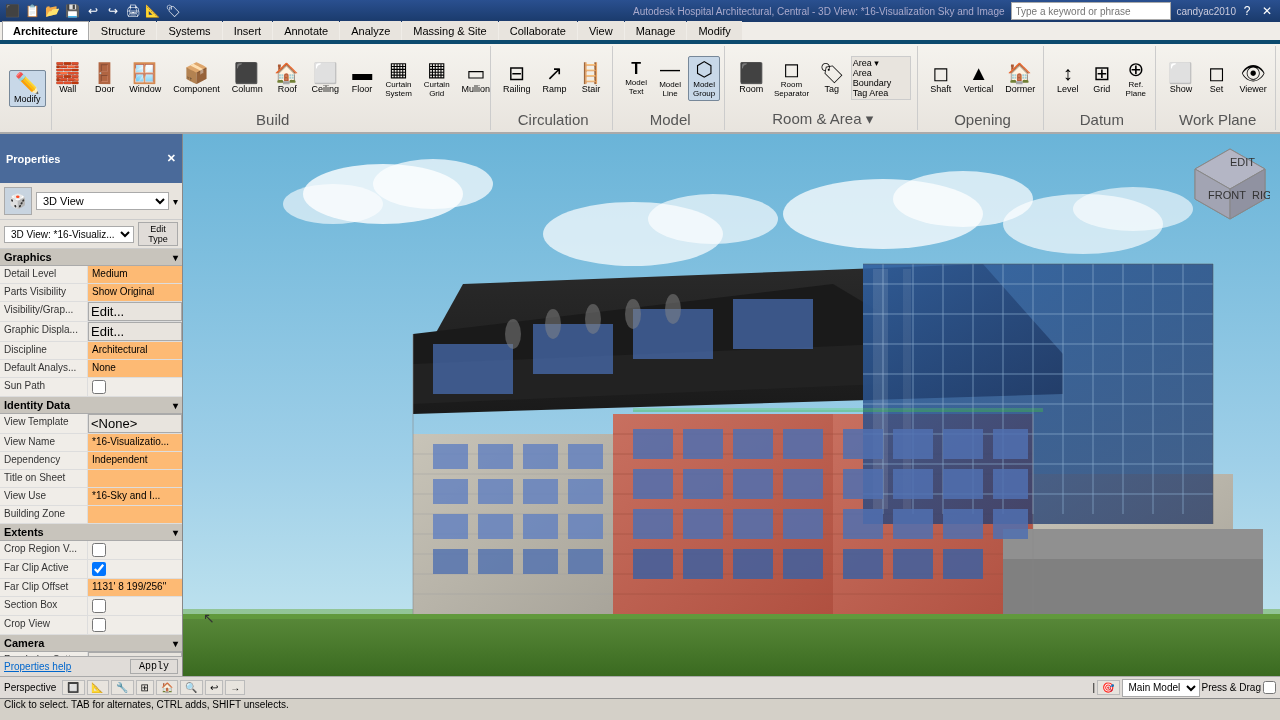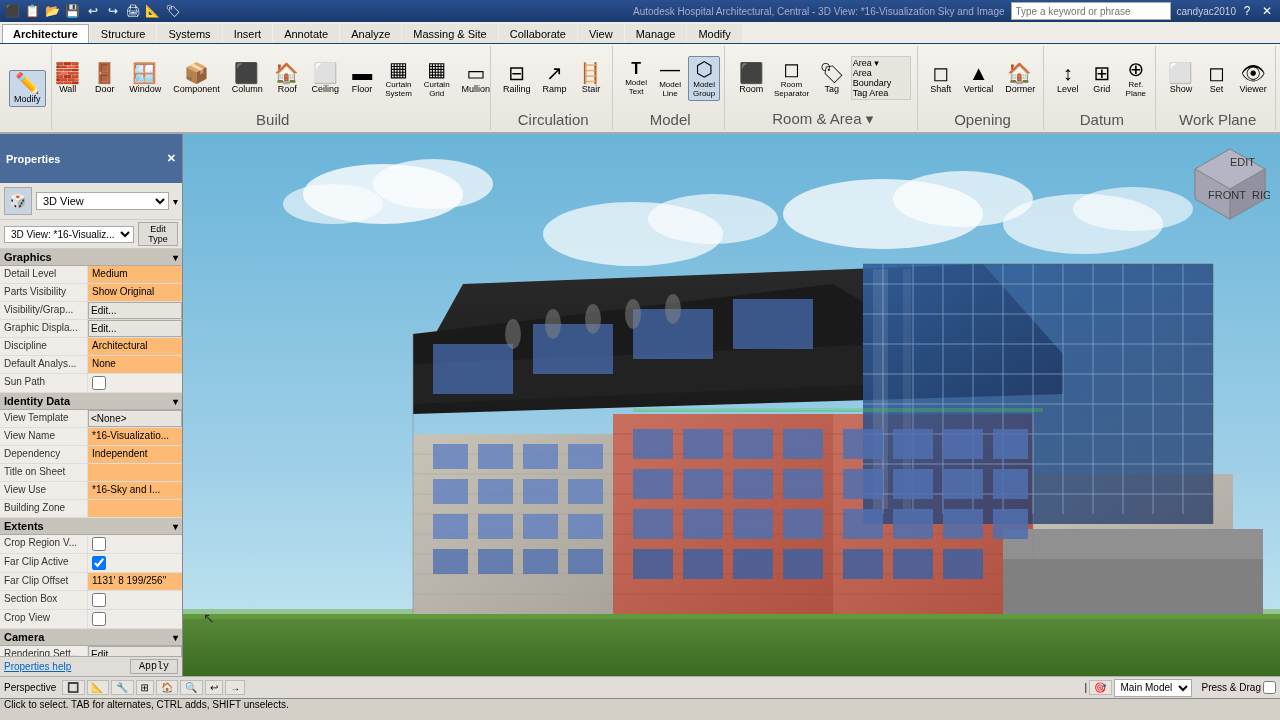--- a/index.html
+++ b/index.html
@@ -11,7 +11,7 @@
       background: #f0ede8;
       display: flex;
       align-items: flex-end;
-      border-bottom: 1px solid #0c4a6e;
+      border-bottom: 4px solid #0c4a6e;
       padding-left: 2px;
     }
     .ribbon-tab {

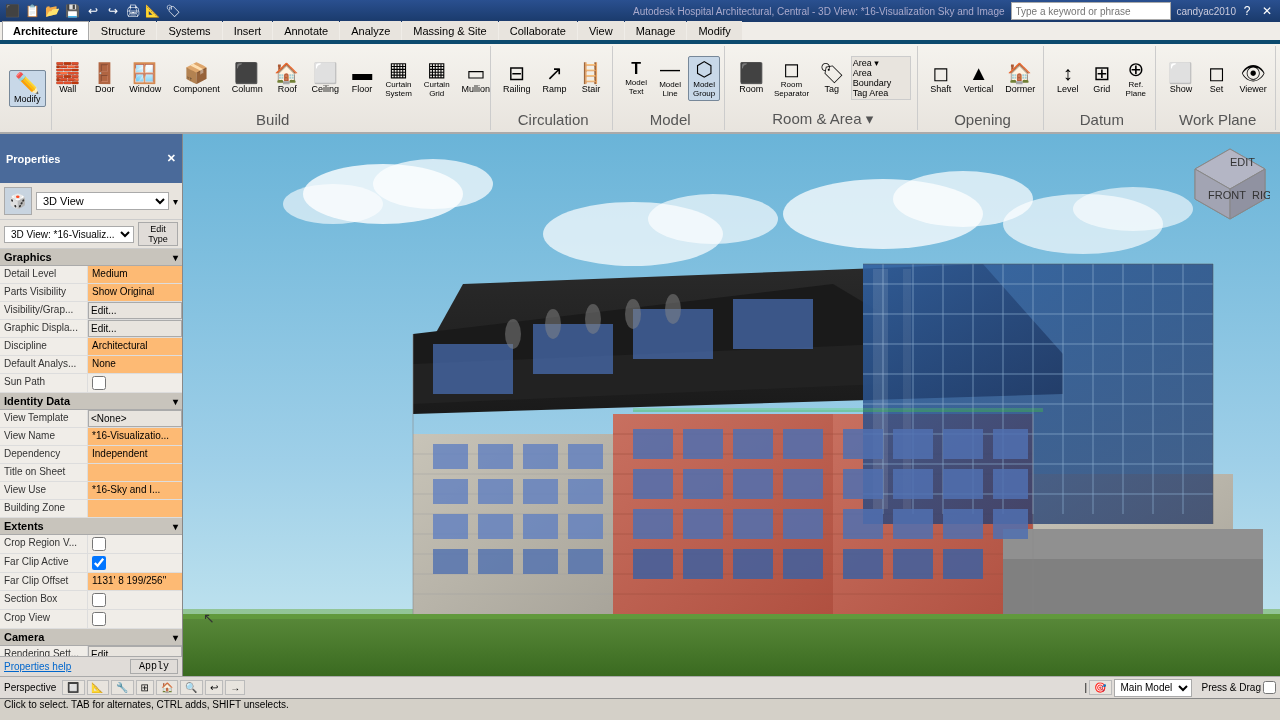--- a/index.html
+++ b/index.html
@@ -193,7 +193,7 @@
     .prop-value-btn {
       flex: 1;
       padding: 1px 2px;
-      font-size: 10px;
+      font-size: 13px;
       background: #e8e4de;
       border: 1px solid #aaa;
       cursor: pointer;

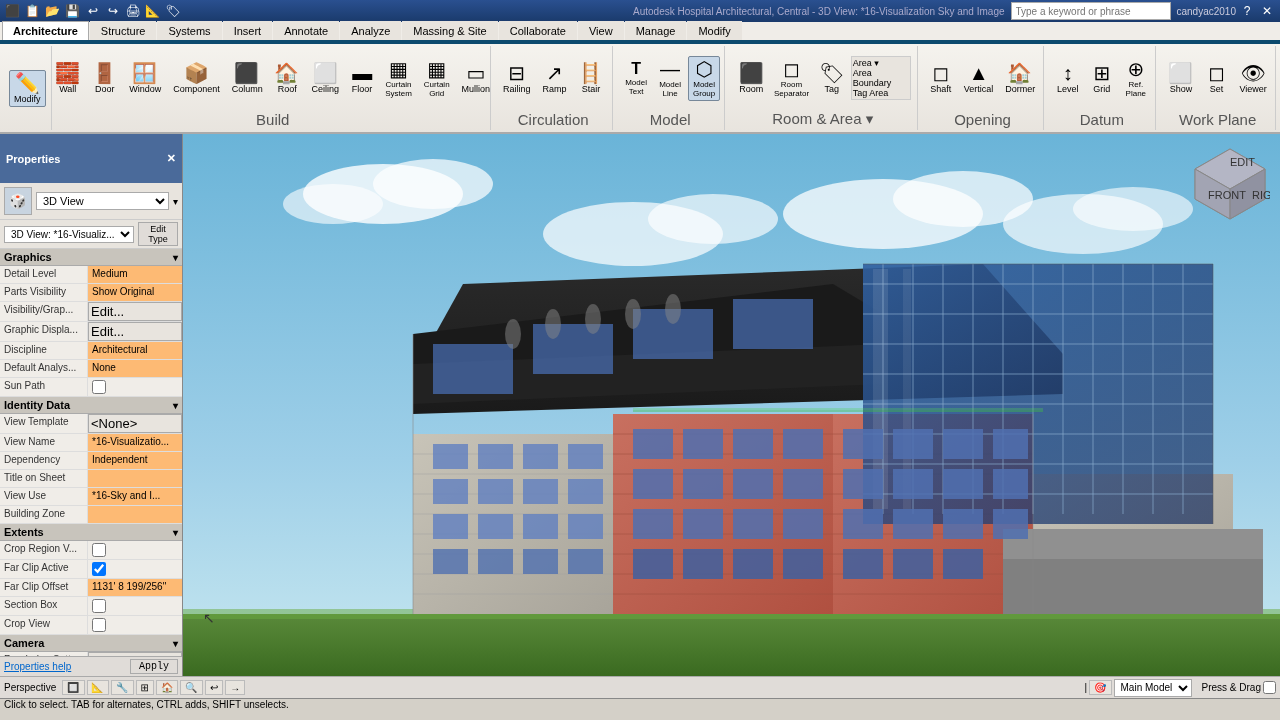--- a/index.html
+++ b/index.html
@@ -895,7 +895,7 @@
   <select class="bottom-select">
     <option>Main Model</option>
   </select>
-  <label style="font-size:10px; margin-left:8px;">Press &amp; Drag</label>
+  <label style="font-size:10px; ">Press &amp; Drag</label>
   <input type="checkbox" style="">
 </div>
 

